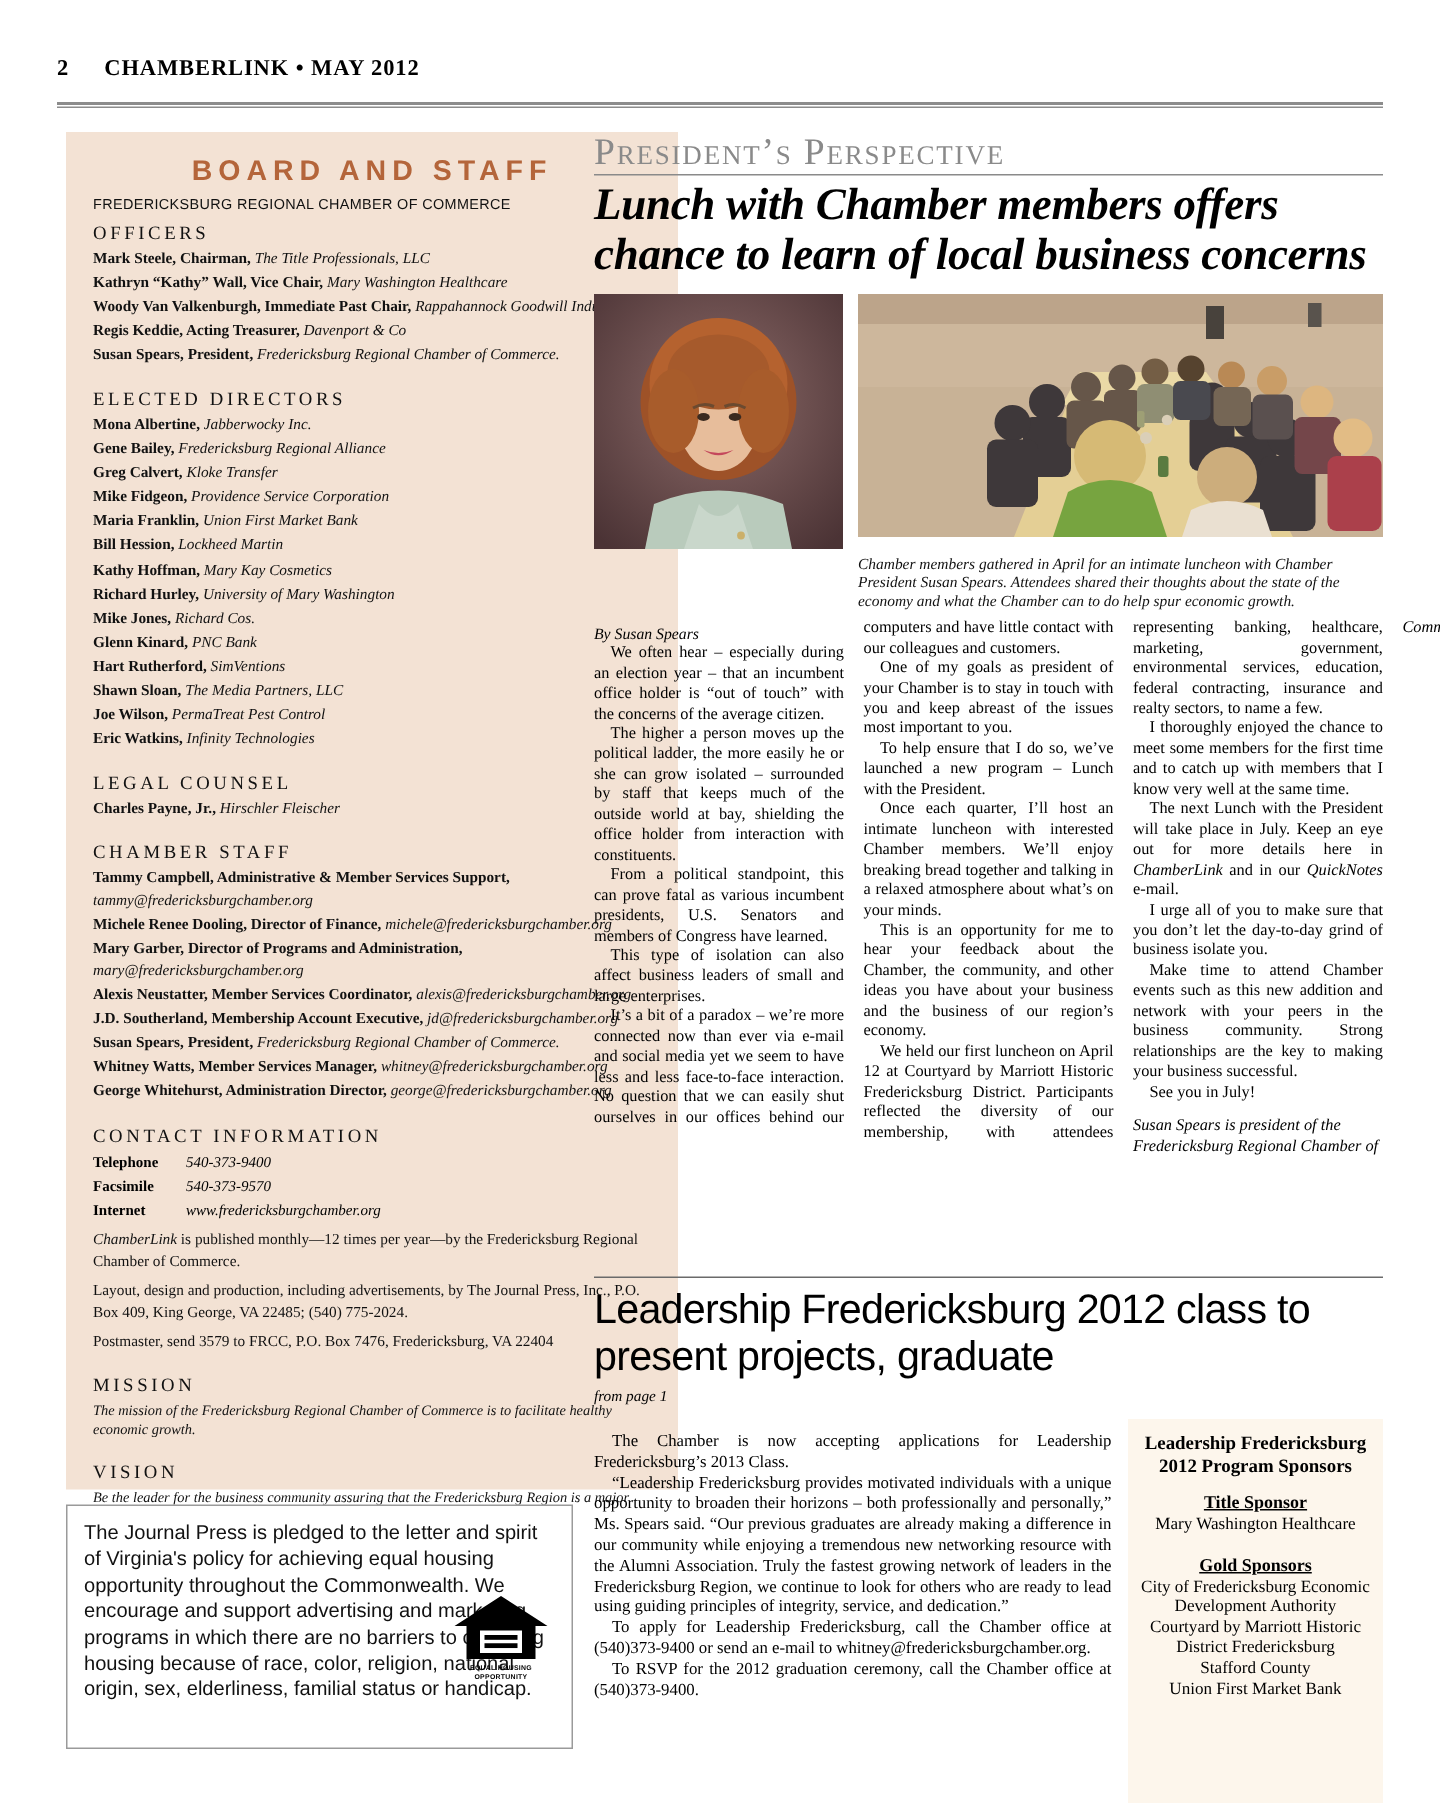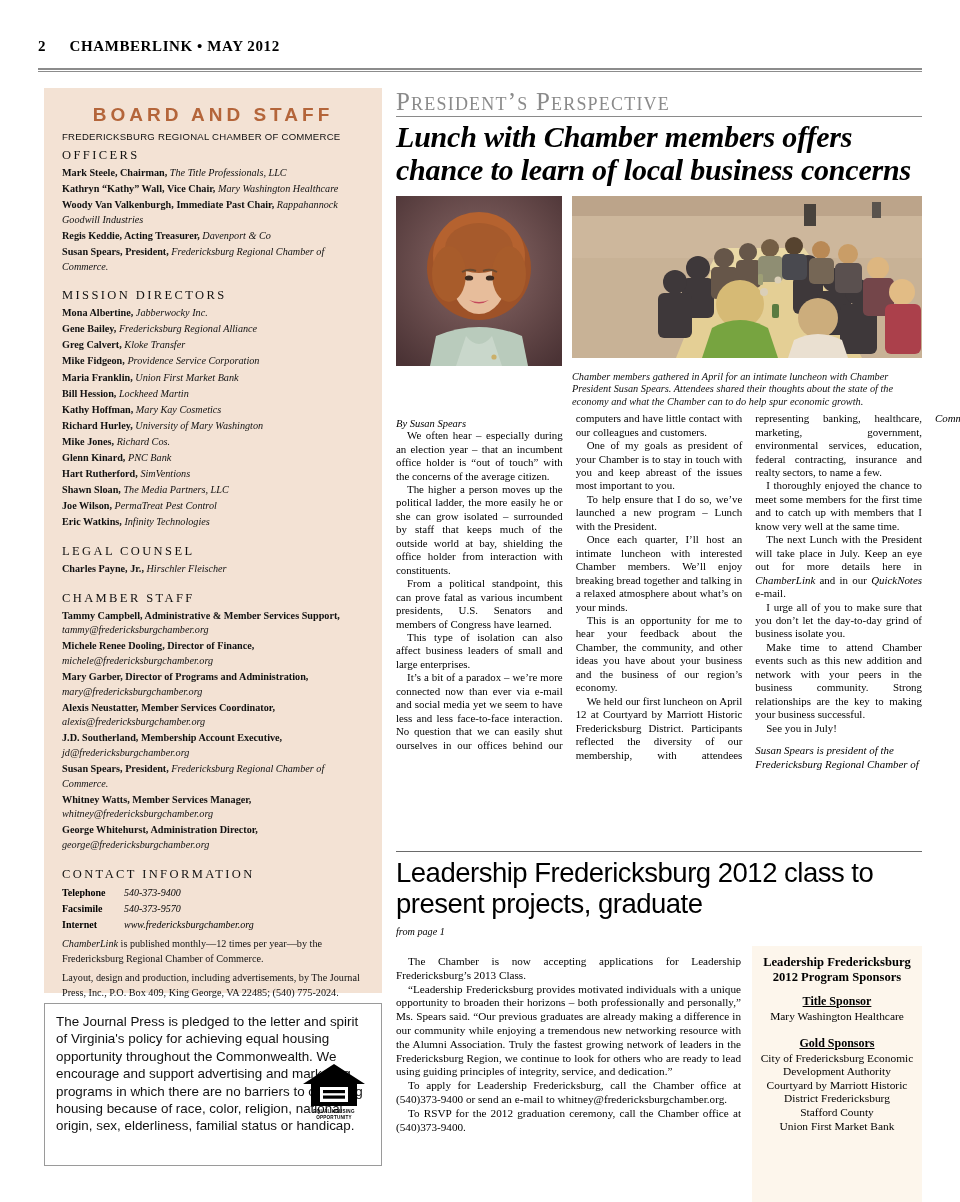--- a/index.html
+++ b/index.html
@@ -34,7 +34,7 @@
 
   
   .sidebar {
-    position:absolute; left:44px; top:88px; width:338px; height:905px;
+    position:absolute; left:44px; top:88px; width:408px; height:905px;
     background:#f3e2d4;
     padding:14px 16px 10px 16px;
   }

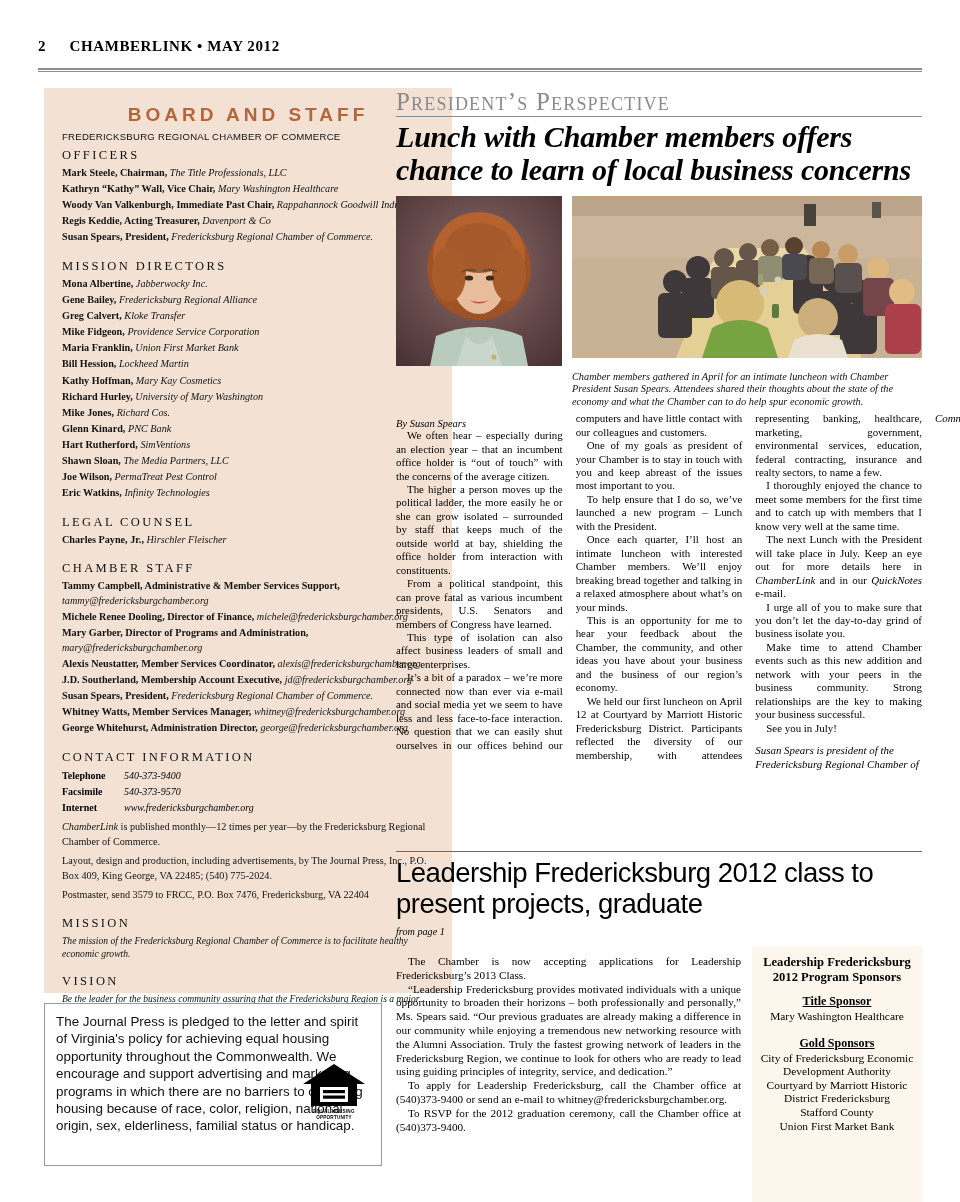--- a/index.html
+++ b/index.html
@@ -190,7 +190,7 @@
         <div class="entry"><b>Susan Spears, President, </b><i>Fredericksburg Regional Chamber of Commerce.</i></div>
       </div>
 
-    <div class="sb-head gap">MISSION DIRECTORS</div>
+    <div class="sb-head gap">ELECTED DIRECTORS</div>
     <div id="directors-list">
         <div class="entry"><b>Mona Albertine, </b><i>Jabberwocky Inc.</i></div>
         <div class="entry"><b>Gene Bailey, </b><i>Fredericksburg Regional Alliance</i></div>

